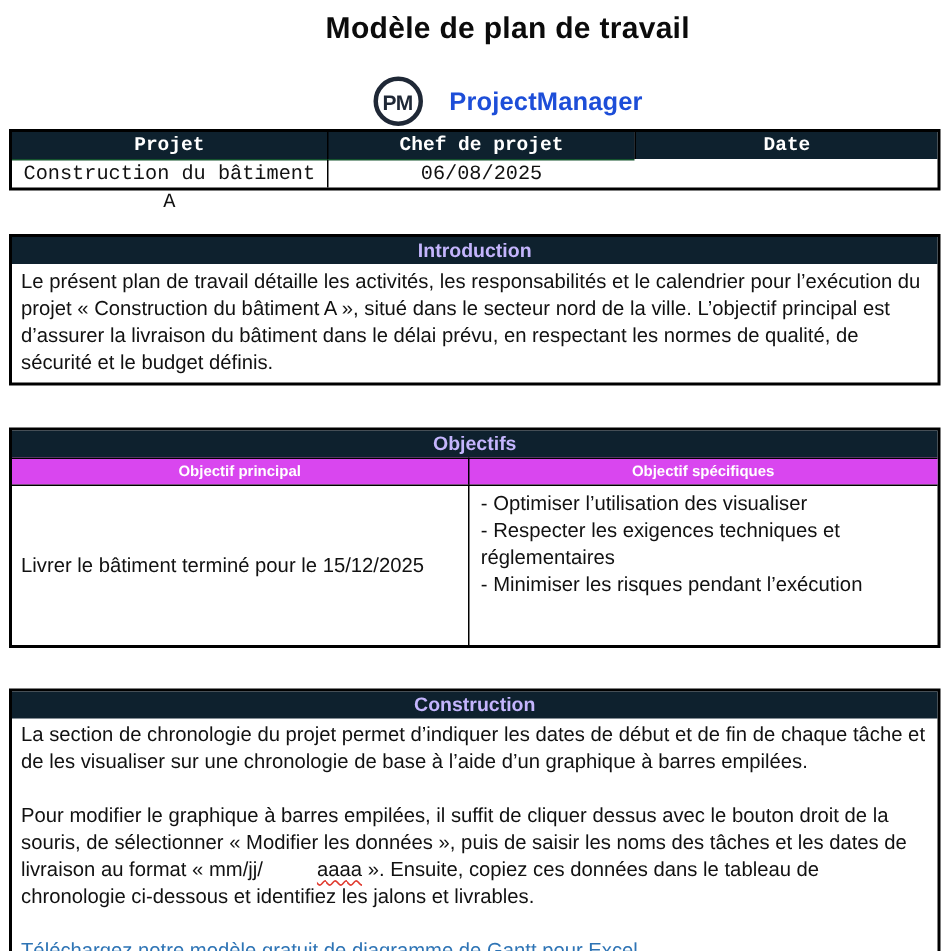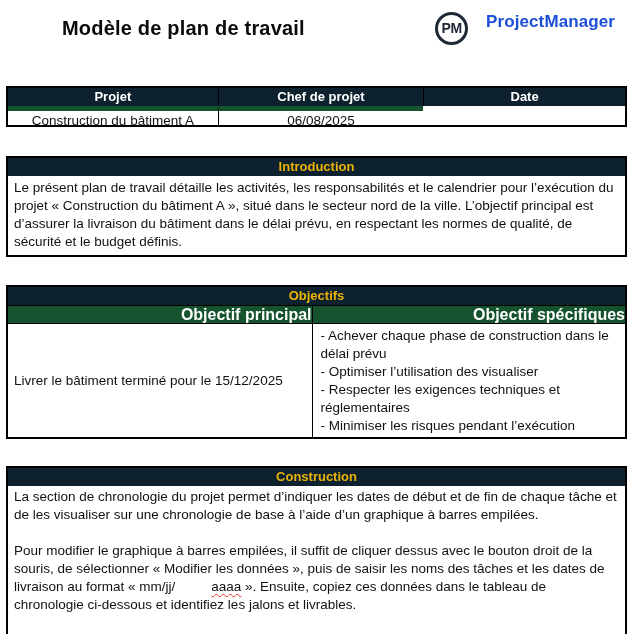--- a/index.html
+++ b/index.html
@@ -17,6 +17,7 @@
     justify-content: space-between;
     padding: 8px 18px 0 62px;
     height: 48px;
+    flex-direction: column;
   }
   .doc-title {
     font-size: 20px;

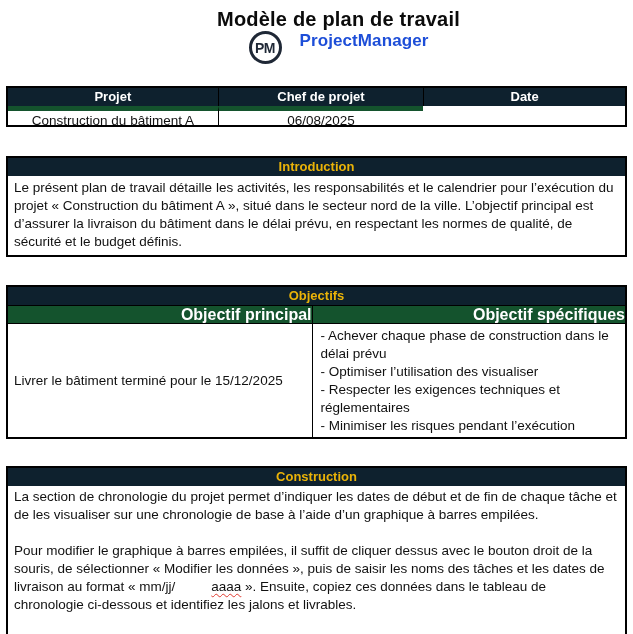--- a/index.html
+++ b/index.html
@@ -27,8 +27,9 @@
   }
   .logo {
     display: flex;
-    align-items: flex-start;
+    align-items: center;
     gap: 18px;
+    margin-top: 20px;
   }
   .logo-circle {
     width: 33px; height: 33px;

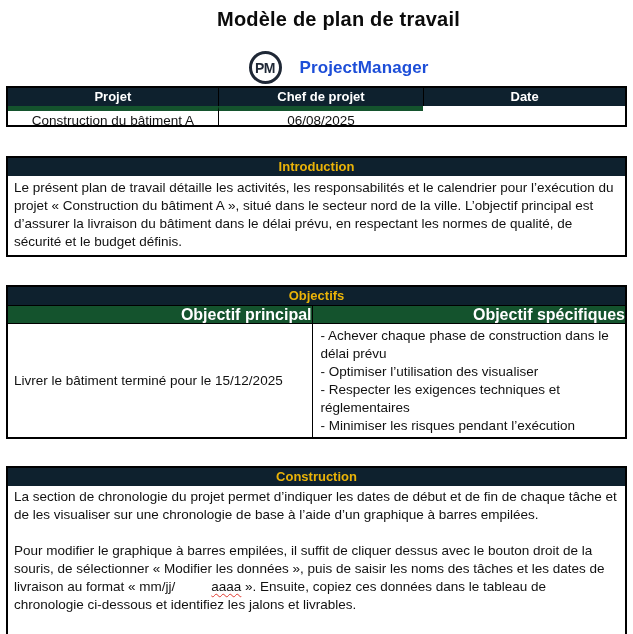--- a/index.html
+++ b/index.html
@@ -75,6 +75,7 @@
   .tbl-row > div {
     text-align: center;
     line-height: 18px;
+    font-family: Liberation Mono, monospace;
   }
   .tbl-head > div {
     background: #0e212e;

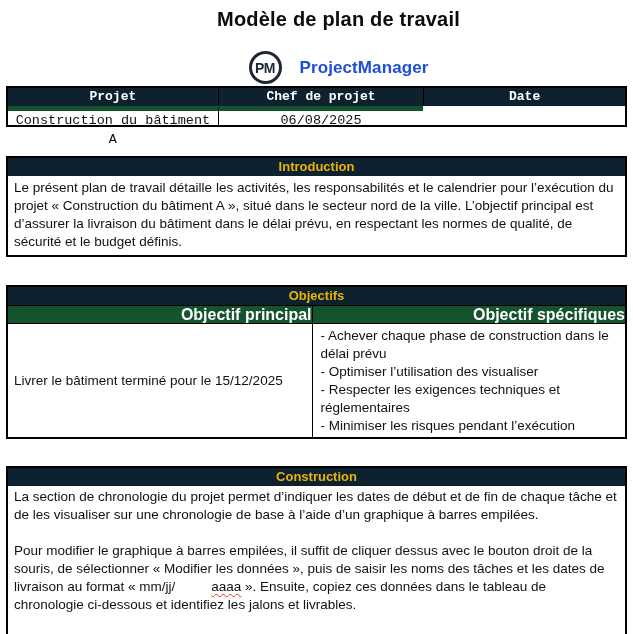--- a/index.html
+++ b/index.html
@@ -88,7 +88,7 @@
     font-size: 13.5px;
     height: 19px;
     line-height: 19px;
-    border-top: 5px solid #14532d;
+    border-top: 1px solid #14532d;
   }
   .tbl-row > div + div { border-left: 1px solid #000; }
   

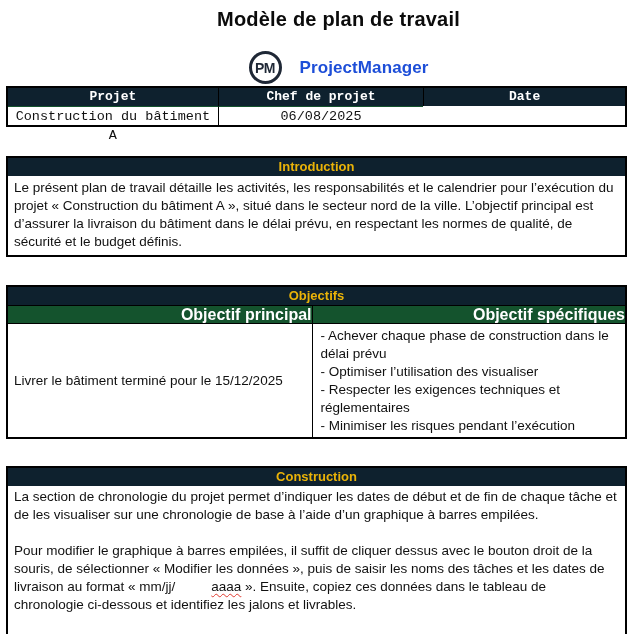--- a/index.html
+++ b/index.html
@@ -57,7 +57,7 @@
   }
   .section-header {
     background: #0e212e;
-    color: #eab308;
+    color: #c4b5fd;
     font-weight: 700;
     font-size: 13px;
     text-align: center;

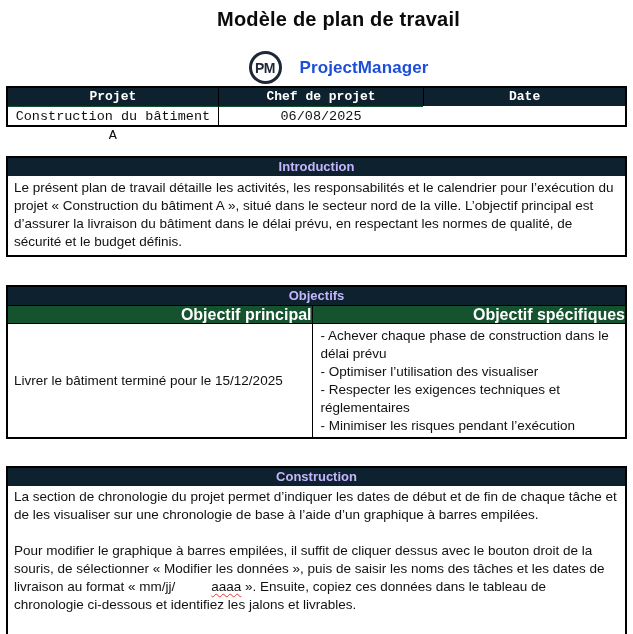--- a/index.html
+++ b/index.html
@@ -98,11 +98,11 @@
   .objectifs { margin-top: 28px; }
   .obj-grid { display: grid; grid-template-columns: 49.2% 50.8%; }
   .obj-subhead > div {
-    background: #14532d;
+    background: #d946ef;
     color: #ffffff;
     font-weight: 700;
-    font-size: 16px;
-    text-align: right;
+    font-size: 10px;
+    text-align: center;
     height: 18px;
     line-height: 18px;
     border-top: 1px solid #000;

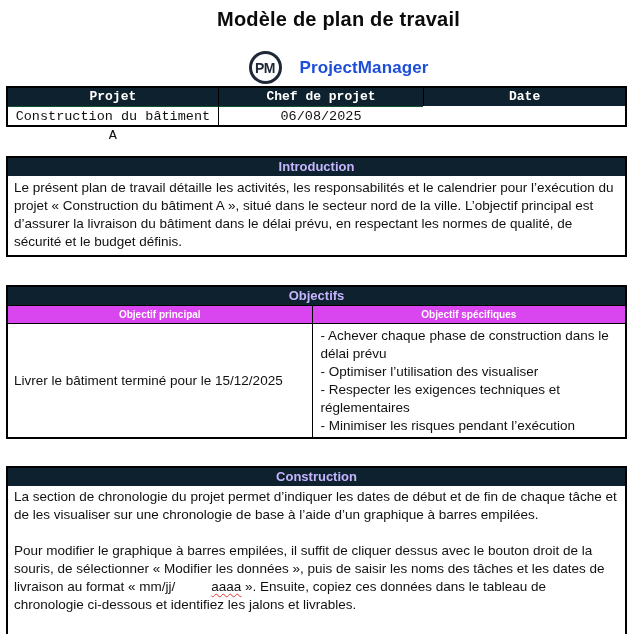--- a/index.html
+++ b/index.html
@@ -177,7 +177,6 @@
   <div class="obj-grid obj-content">
     <div class="obj-main">Livrer le bâtiment terminé pour le 15/12/2025</div>
     <div class="obj-list">
-      <div>- Achever chaque phase de construction dans le délai prévu</div>
       <div>- Optimiser l’utilisation des visualiser</div>
       <div>- Respecter les exigences techniques et réglementaires</div>
       <div>- Minimiser les risques pendant l’exécution</div>

